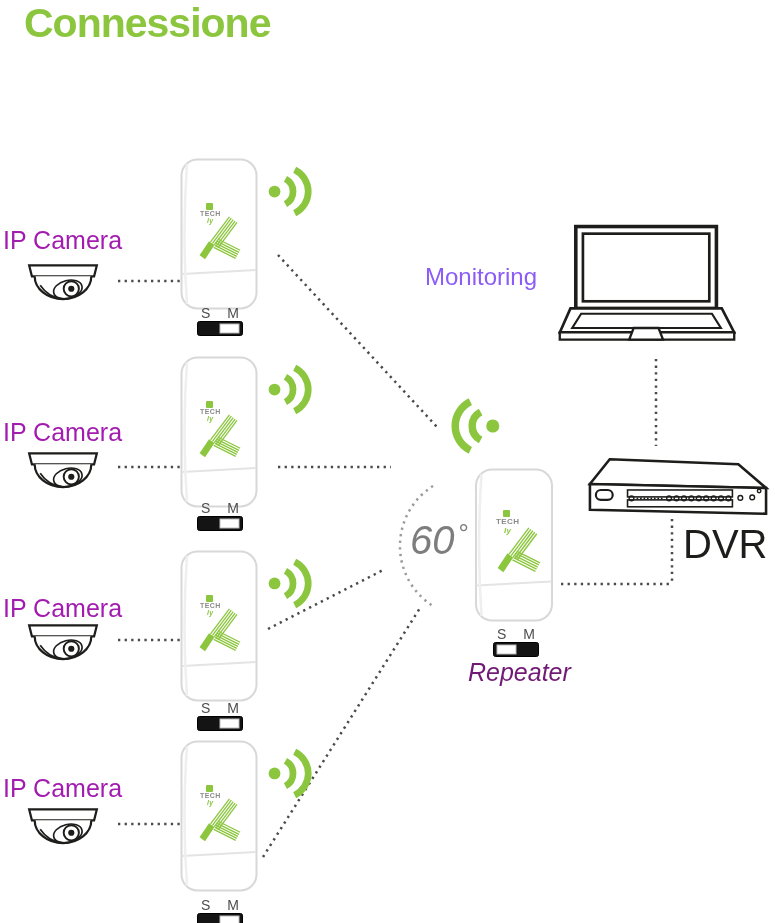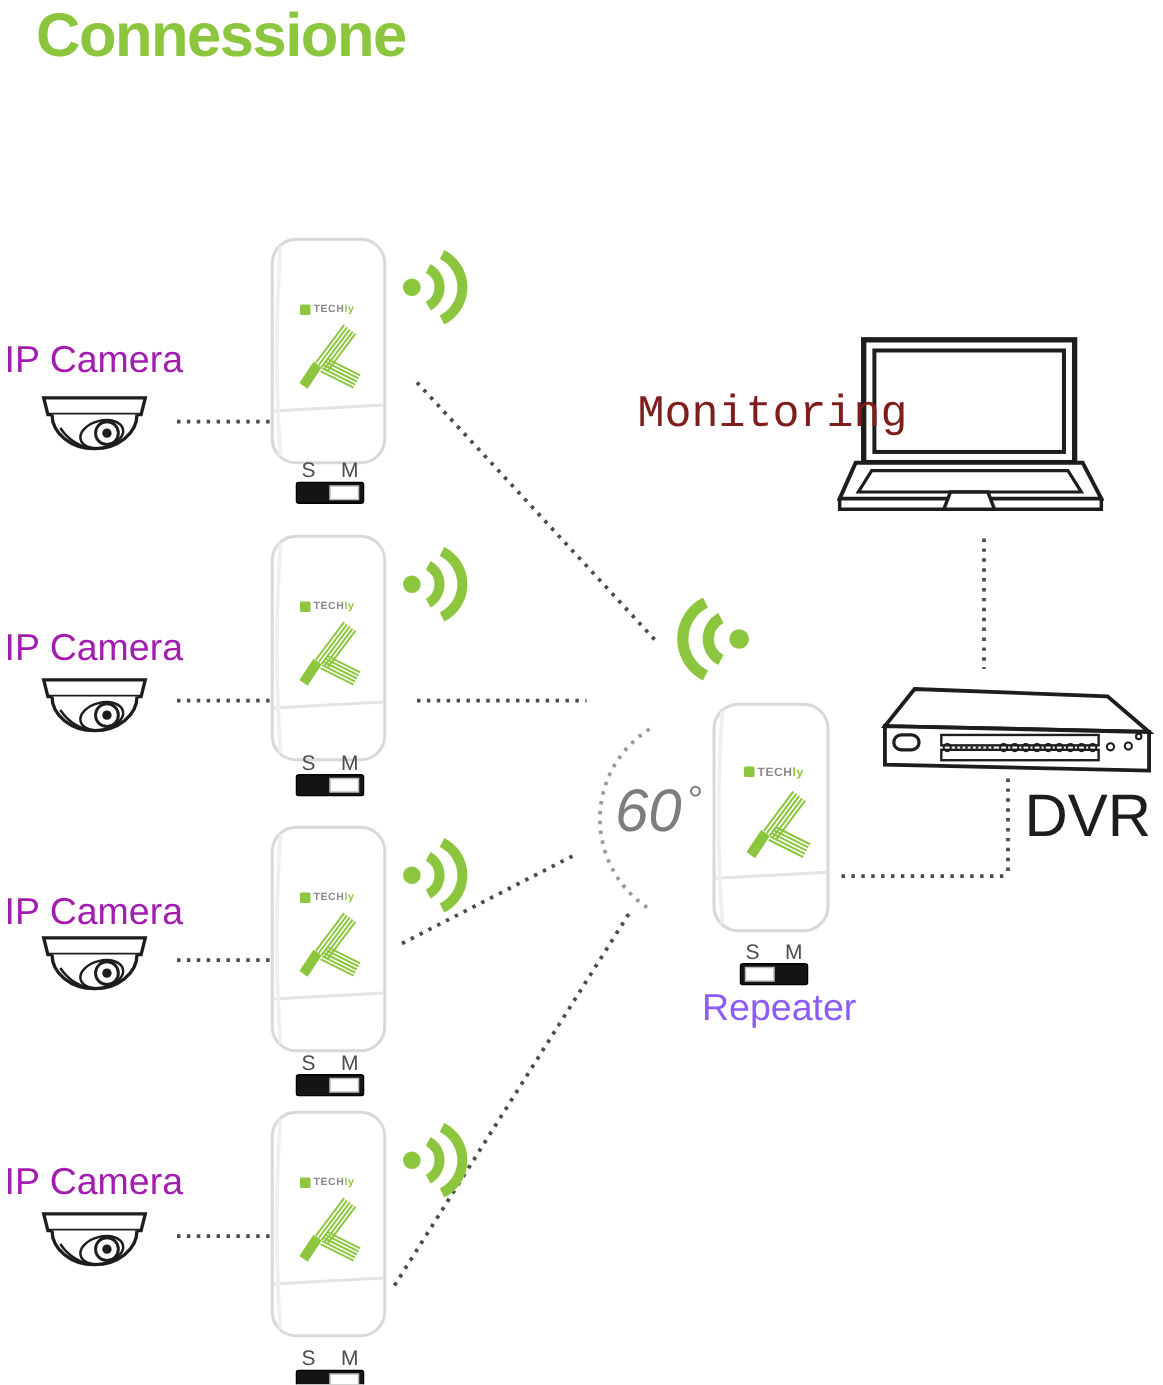--- a/index.html
+++ b/index.html
@@ -9,7 +9,7 @@
   .title{left:24px;top:2px;font-size:41px;font-weight:bold;color:#8CC63F;
          line-height:43px;letter-spacing:-1px;white-space:nowrap;}
   .cam-label{font-size:25px;color:#a21caf;white-space:nowrap;}
-  .pc-label{left:425px;top:260px;font-size:30px;line-height:34px;color:#7f1d1d;font-family:Liberation Mono, monospace;}
+  .pc-label{left:425px;top:260px;font-size:24px;line-height:34px;color:#8b5cf6;}
   .dvr-label{left:683px;top:522px;font-size:40px;color:#1d1d1b;}
   .rep-label{left:468px;top:658px;font-size:25px;color:#8b5cf6;}
   .angle{left:410px;top:518px;font-size:40px;color:#7d7d7d;white-space:nowrap;font-style:italic;}

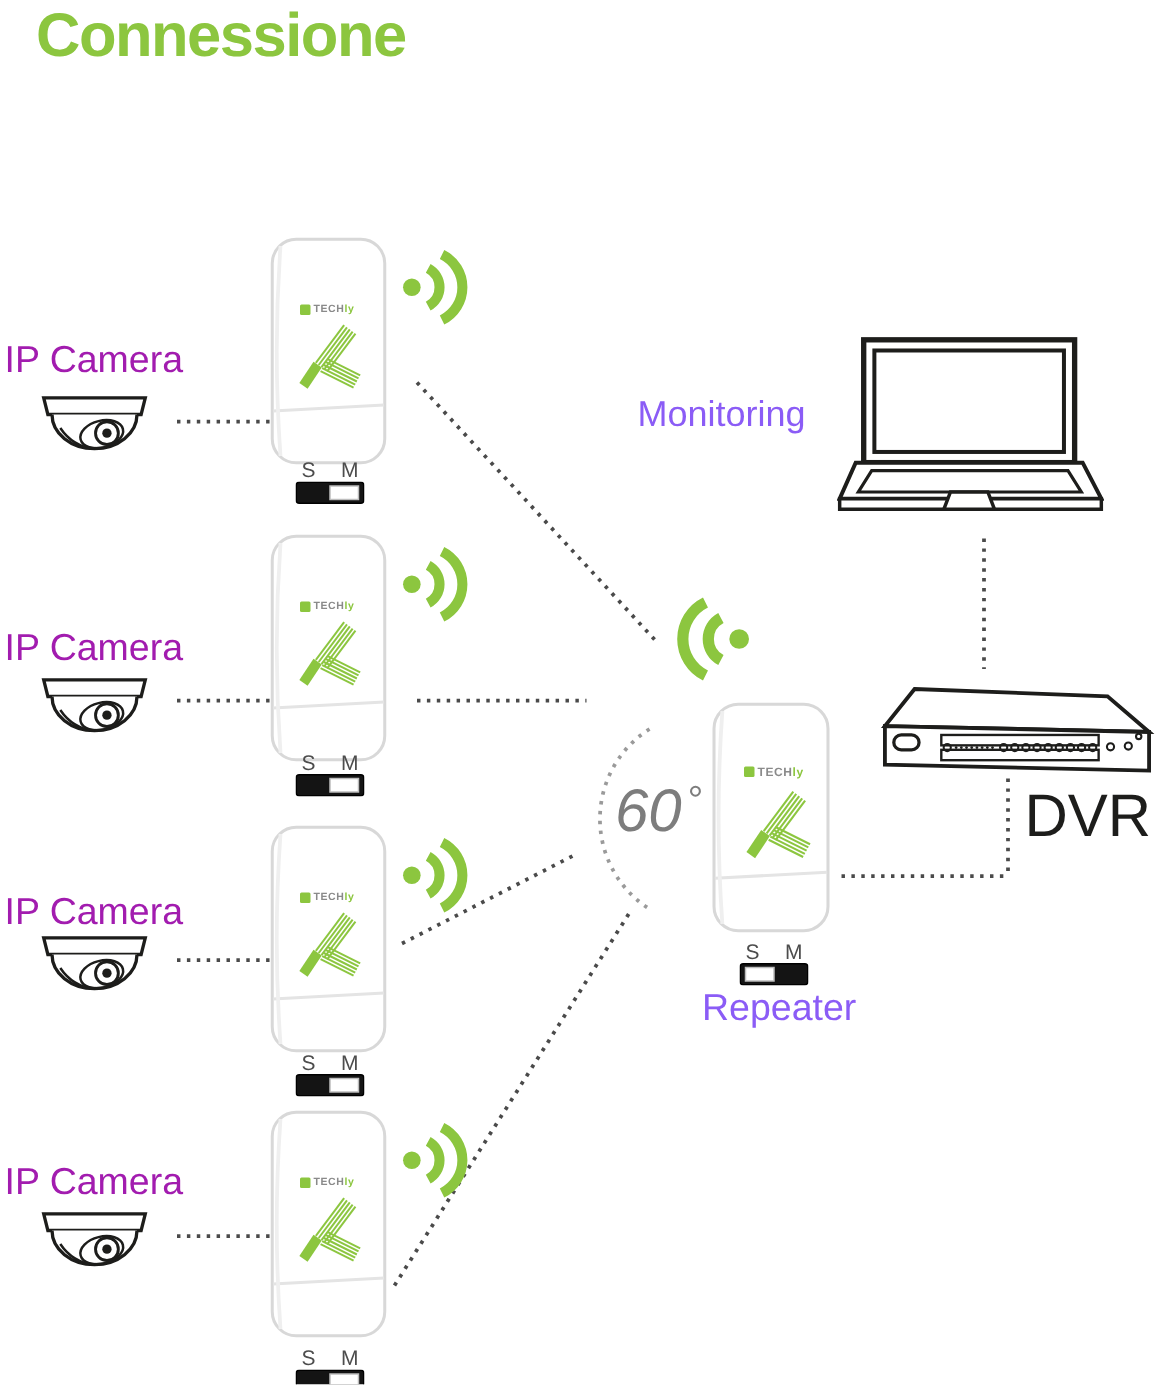--- a/index.html
+++ b/index.html
@@ -16,7 +16,7 @@
   .angle .deg{font-size:26px;vertical-align:12px;margin-left:3px;}
   .sm{font-size:14px;color:#4d4d4d;width:46px;display:flex;justify-content:space-between;
       padding:0 4px;box-sizing:border-box;}
-  .brand{font-size:7px;letter-spacing:.4px;white-space:nowrap;display:flex;align-items:center;}
+  .brand{font-size:7px;letter-spacing:.4px;white-space:nowrap;display:flex;align-items:center;flex-direction:column;}
   .brand .bsq{display:inline-block;width:7px;height:7px;background:#8CC63F;border-radius:1px;margin-right:2px;}
   .brand .btech{color:#8a8a8a;font-weight:bold;}
   .brand .bly{color:#8CC63F;font-weight:bold;}

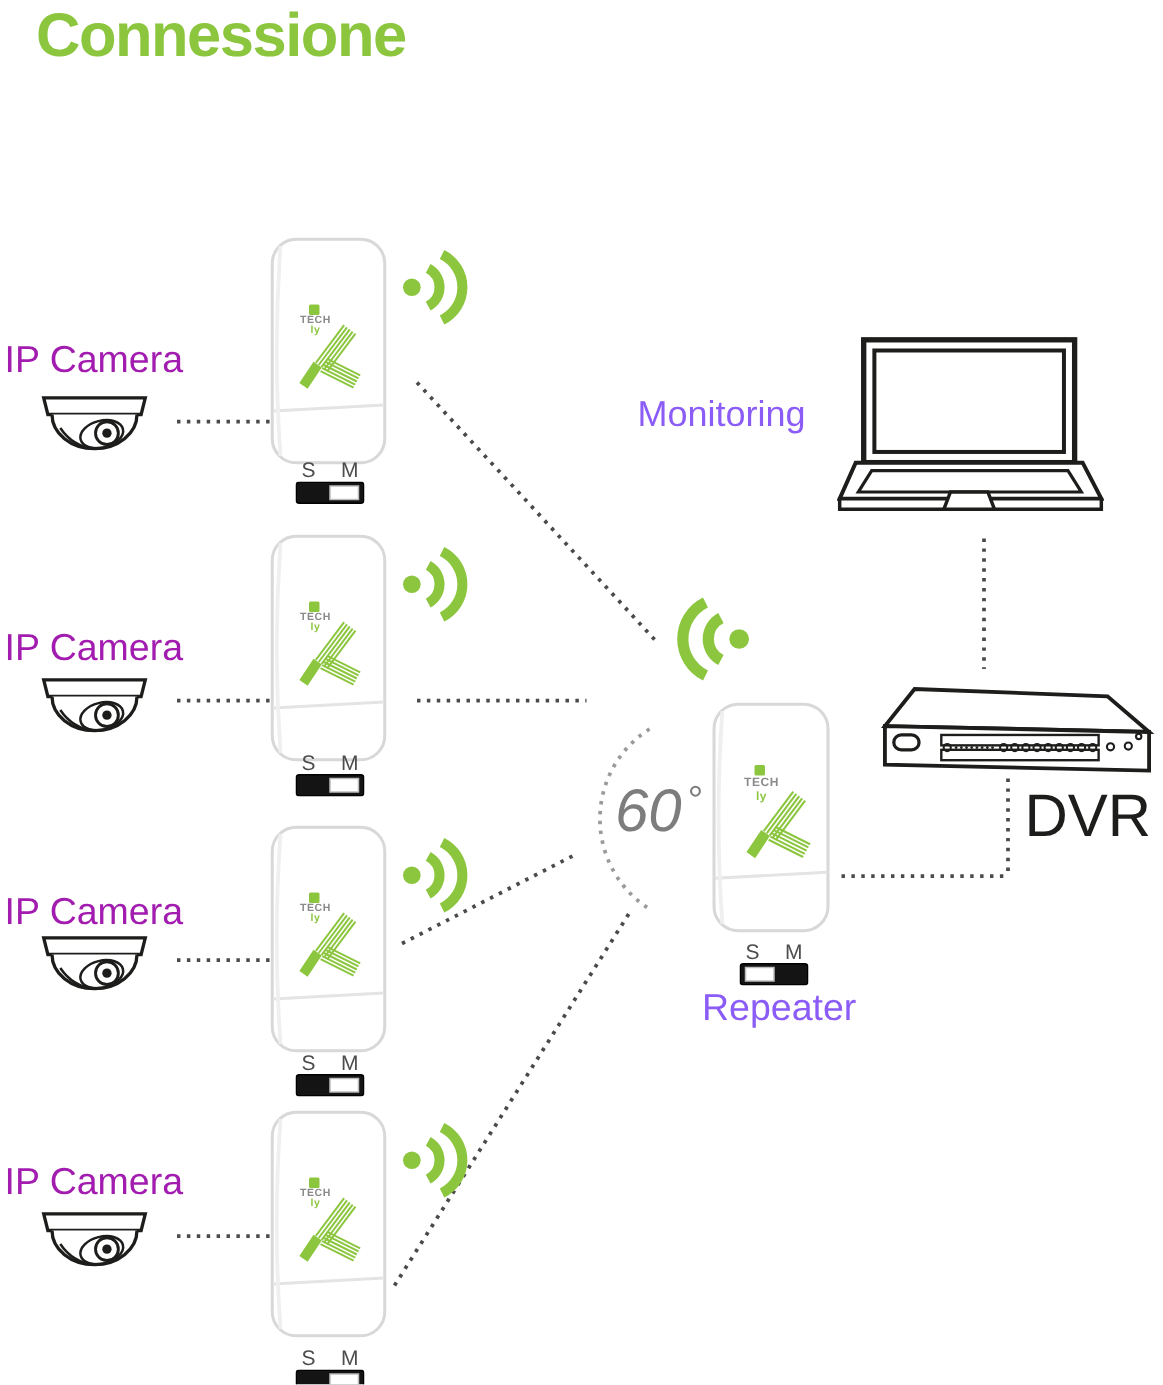--- a/index.html
+++ b/index.html
@@ -19,7 +19,7 @@
   .brand{font-size:7px;letter-spacing:.4px;white-space:nowrap;display:flex;align-items:center;flex-direction:column;}
   .brand .bsq{display:inline-block;width:7px;height:7px;background:#8CC63F;border-radius:1px;margin-right:2px;}
   .brand .btech{color:#8a8a8a;font-weight:bold;}
-  .brand .bly{color:#8CC63F;font-weight:bold;}
+  .brand .bly{color:#8CC63F;font-style:italic;font-weight:bold;}
   .rep-brand{font-size:8px;}
   svg.overlay{position:absolute;left:0;top:0;}
 </style>

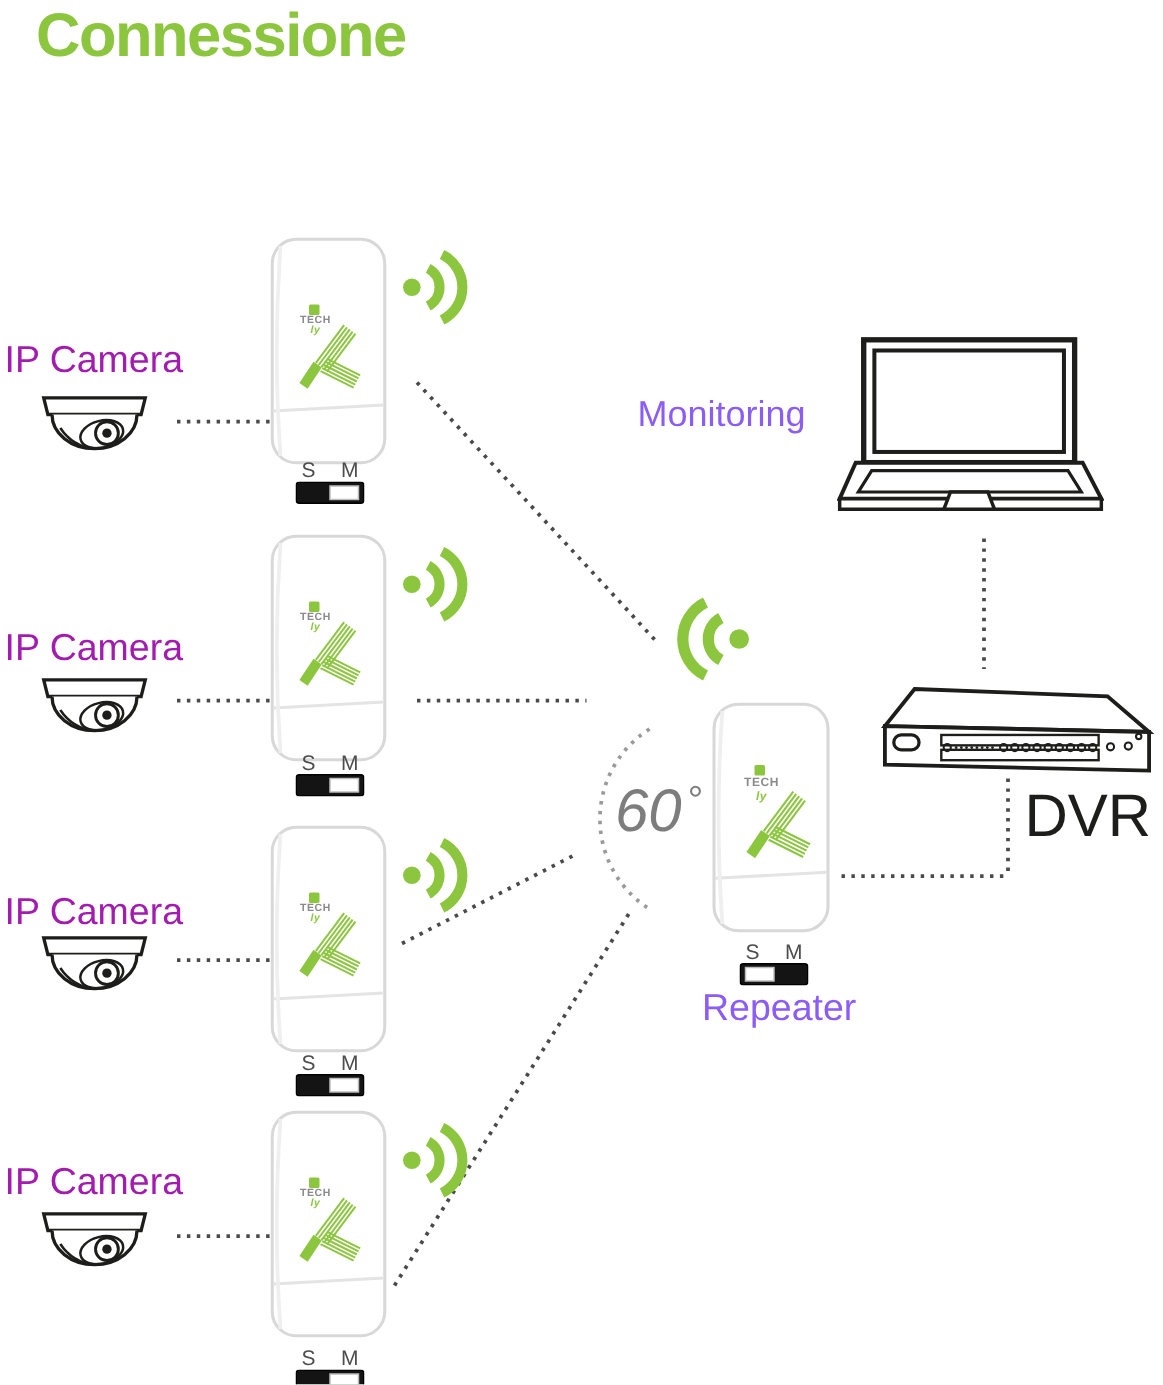--- a/index.html
+++ b/index.html
@@ -11,7 +11,7 @@
   .cam-label{font-size:25px;color:#a21caf;white-space:nowrap;}
   .pc-label{left:425px;top:260px;font-size:24px;line-height:34px;color:#8b5cf6;}
   .dvr-label{left:683px;top:522px;font-size:40px;color:#1d1d1b;}
-  .rep-label{left:468px;top:658px;font-size:25px;color:#8b5cf6;}
+  .rep-label{left:468px;top:658px;font-size:25px;color:#701a75;font-style:italic;}
   .angle{left:410px;top:518px;font-size:40px;color:#7d7d7d;white-space:nowrap;font-style:italic;}
   .angle .deg{font-size:26px;vertical-align:12px;margin-left:3px;}
   .sm{font-size:14px;color:#4d4d4d;width:46px;display:flex;justify-content:space-between;

